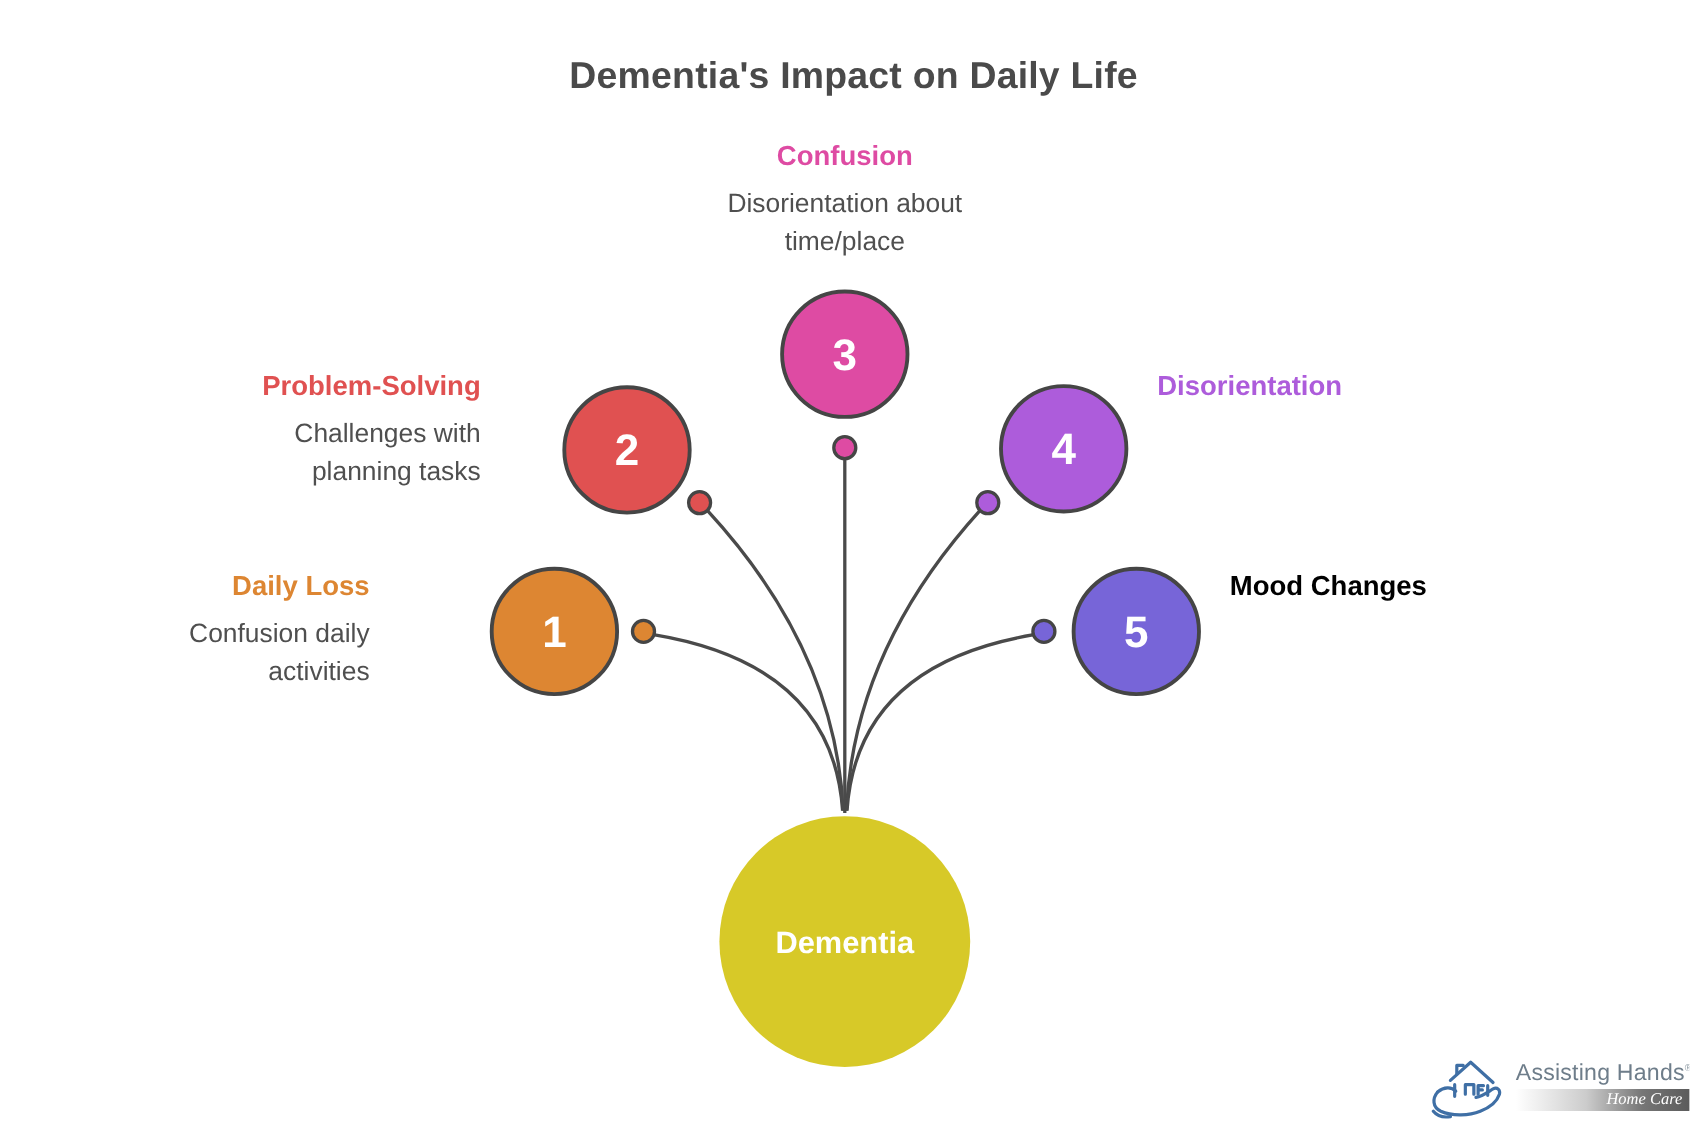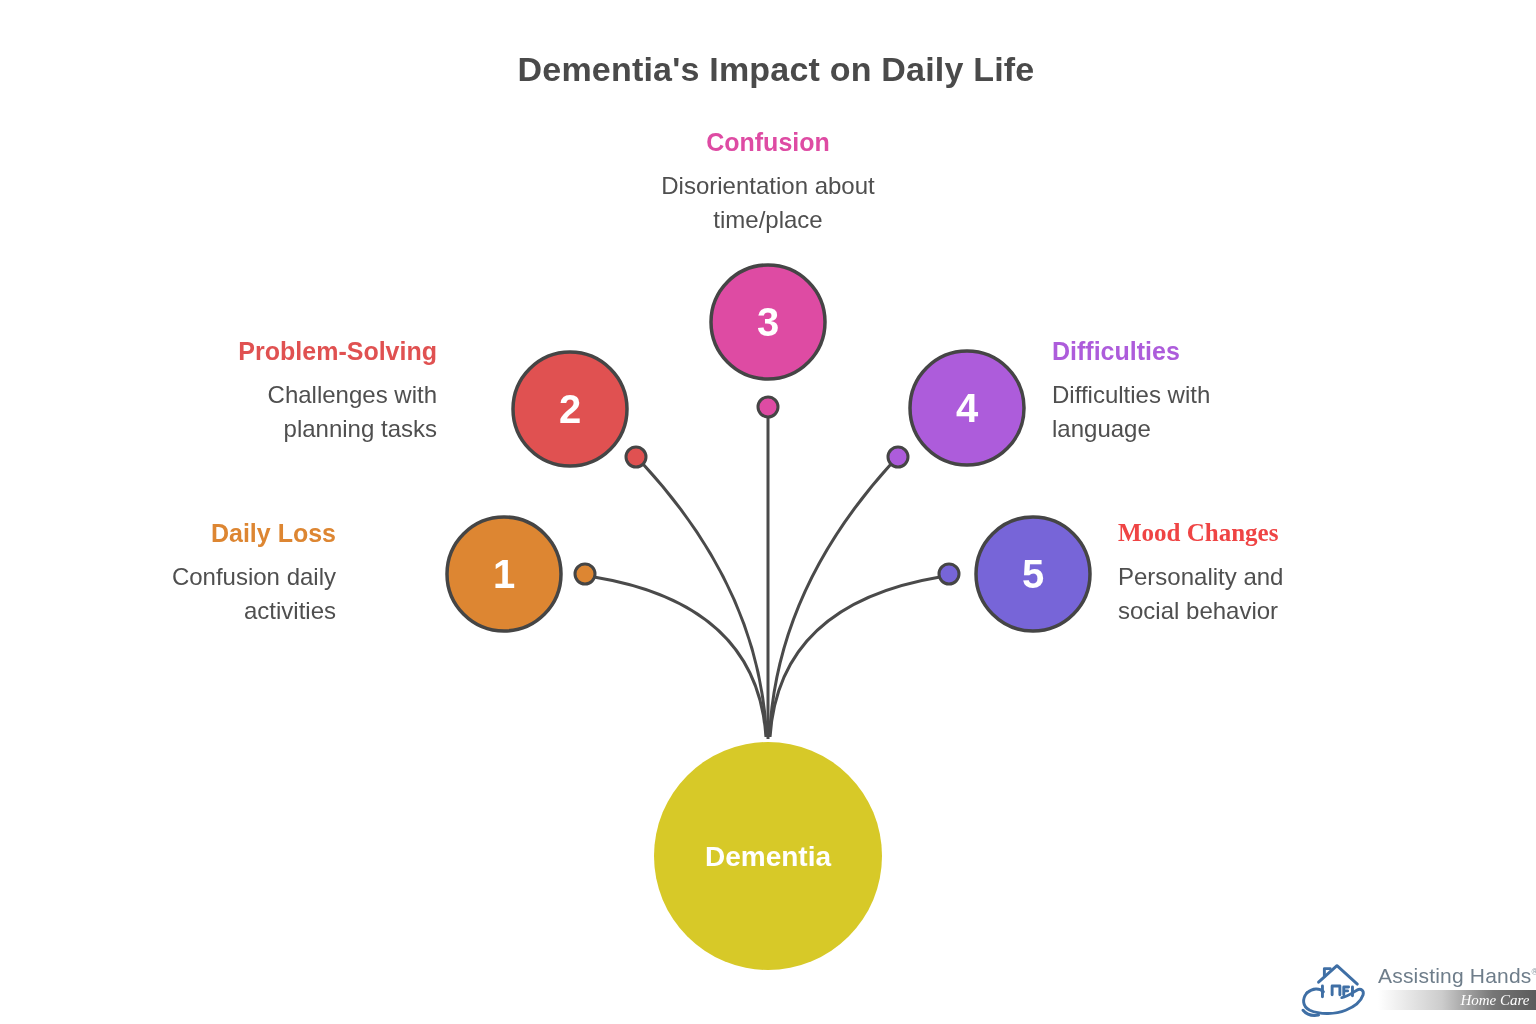--- a/index.html
+++ b/index.html
@@ -155,7 +155,7 @@
   </div>
 
   <div class="label-group pos-4 align-left">
-    <div class="heading" style="color: rgb(173, 92, 219);">Difficulties</div>
+    <div class="heading" style="color: rgb(173, 92, 219);">Disorientation</div>
     <div class="desc">Difficulties with
 language</div>
   </div>

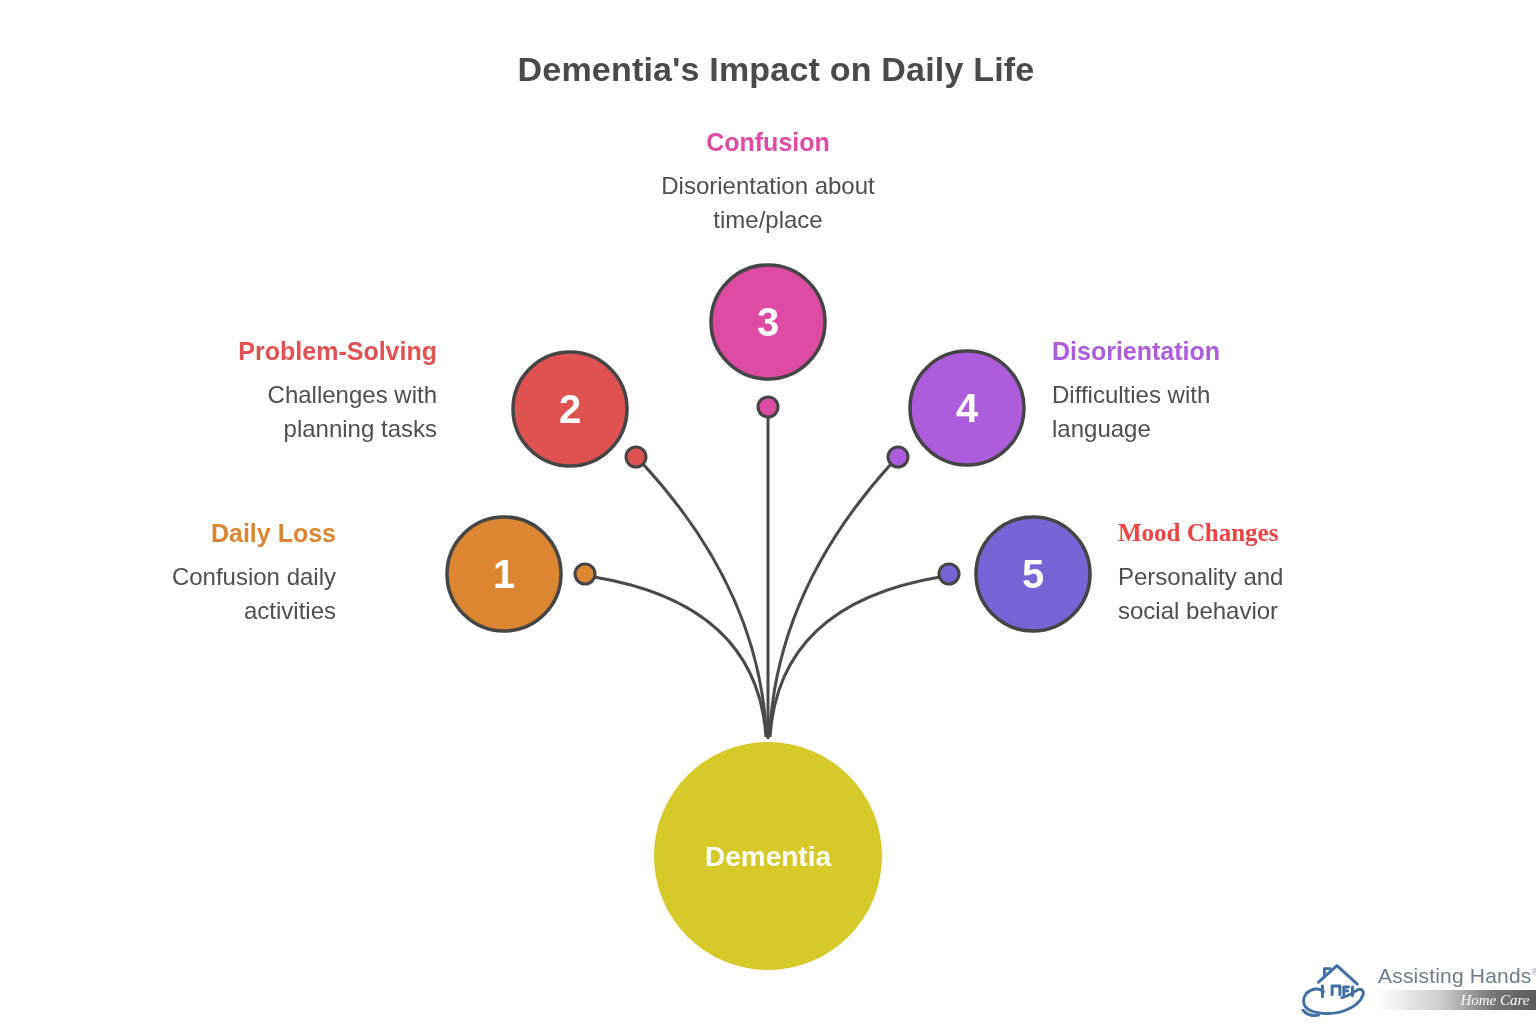--- a/index.html
+++ b/index.html
@@ -156,8 +156,6 @@
 
   <div class="label-group pos-4 align-left">
     <div class="heading" style="color: rgb(173, 92, 219);">Disorientation</div>
-    <div class="desc">Difficulties with
-language</div>
   </div>
 
   <div class="label-group pos-5 align-left">

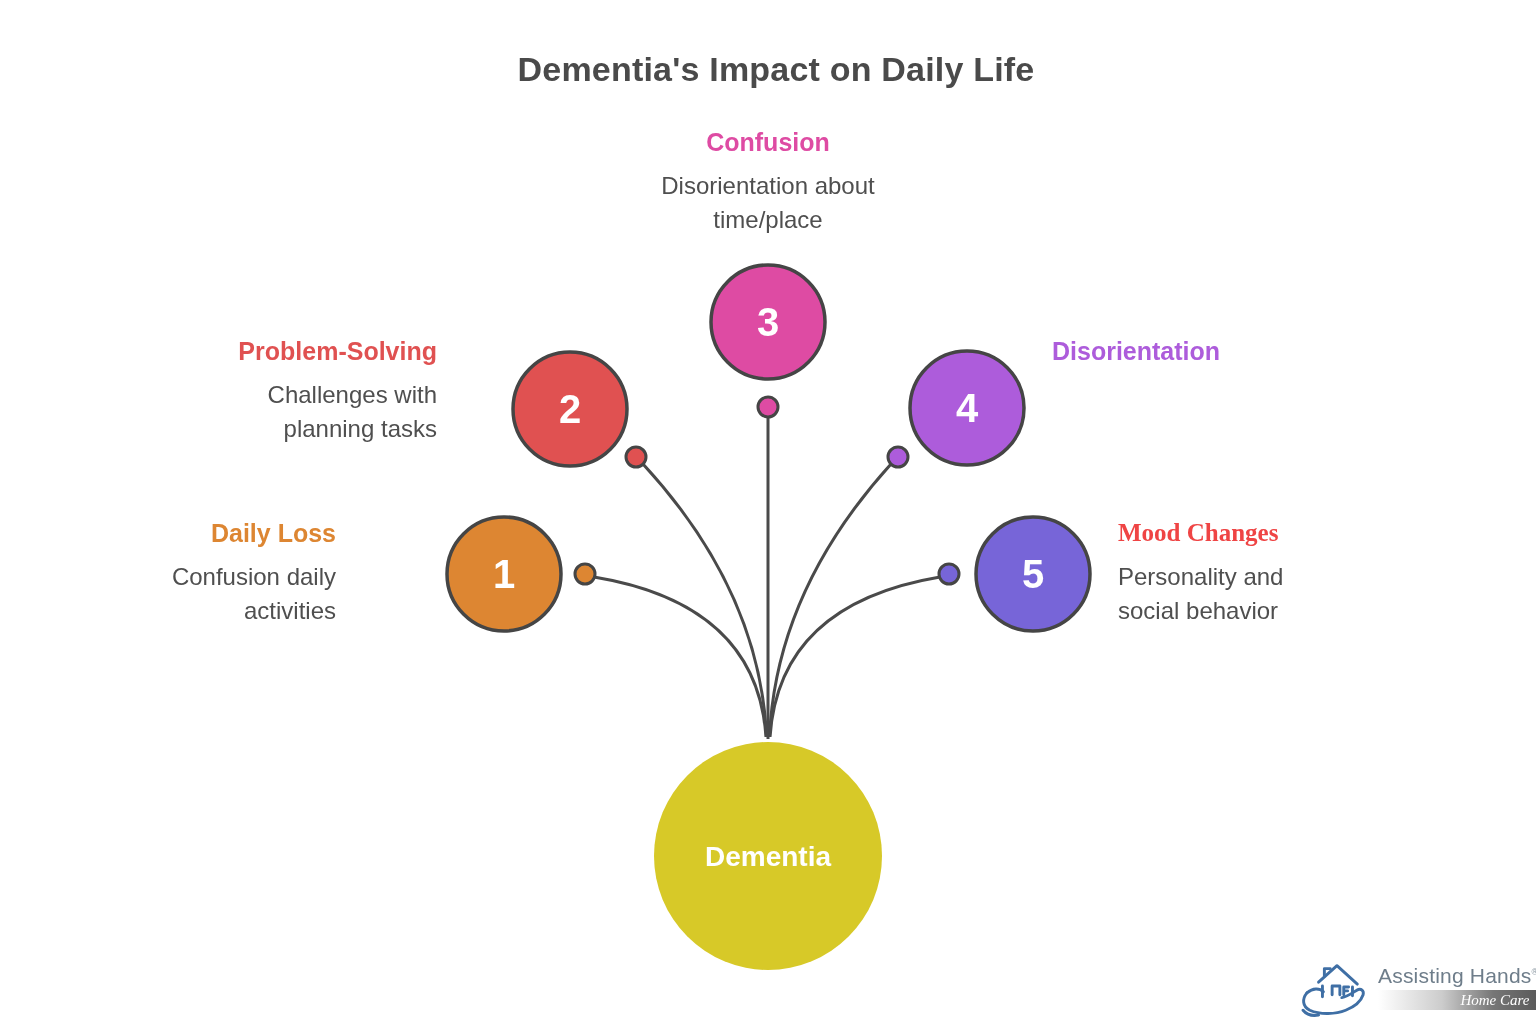--- a/index.html
+++ b/index.html
@@ -159,7 +159,7 @@
   </div>
 
   <div class="label-group pos-5 align-left">
-    <div class="heading" style="color: #ef4444; font-family: Liberation Serif, serif;">Mood Changes</div>
+    <div class="heading" style="color: #000000;">Mood Changes</div>
     <div class="desc">Personality and
 social behavior</div>
   </div>

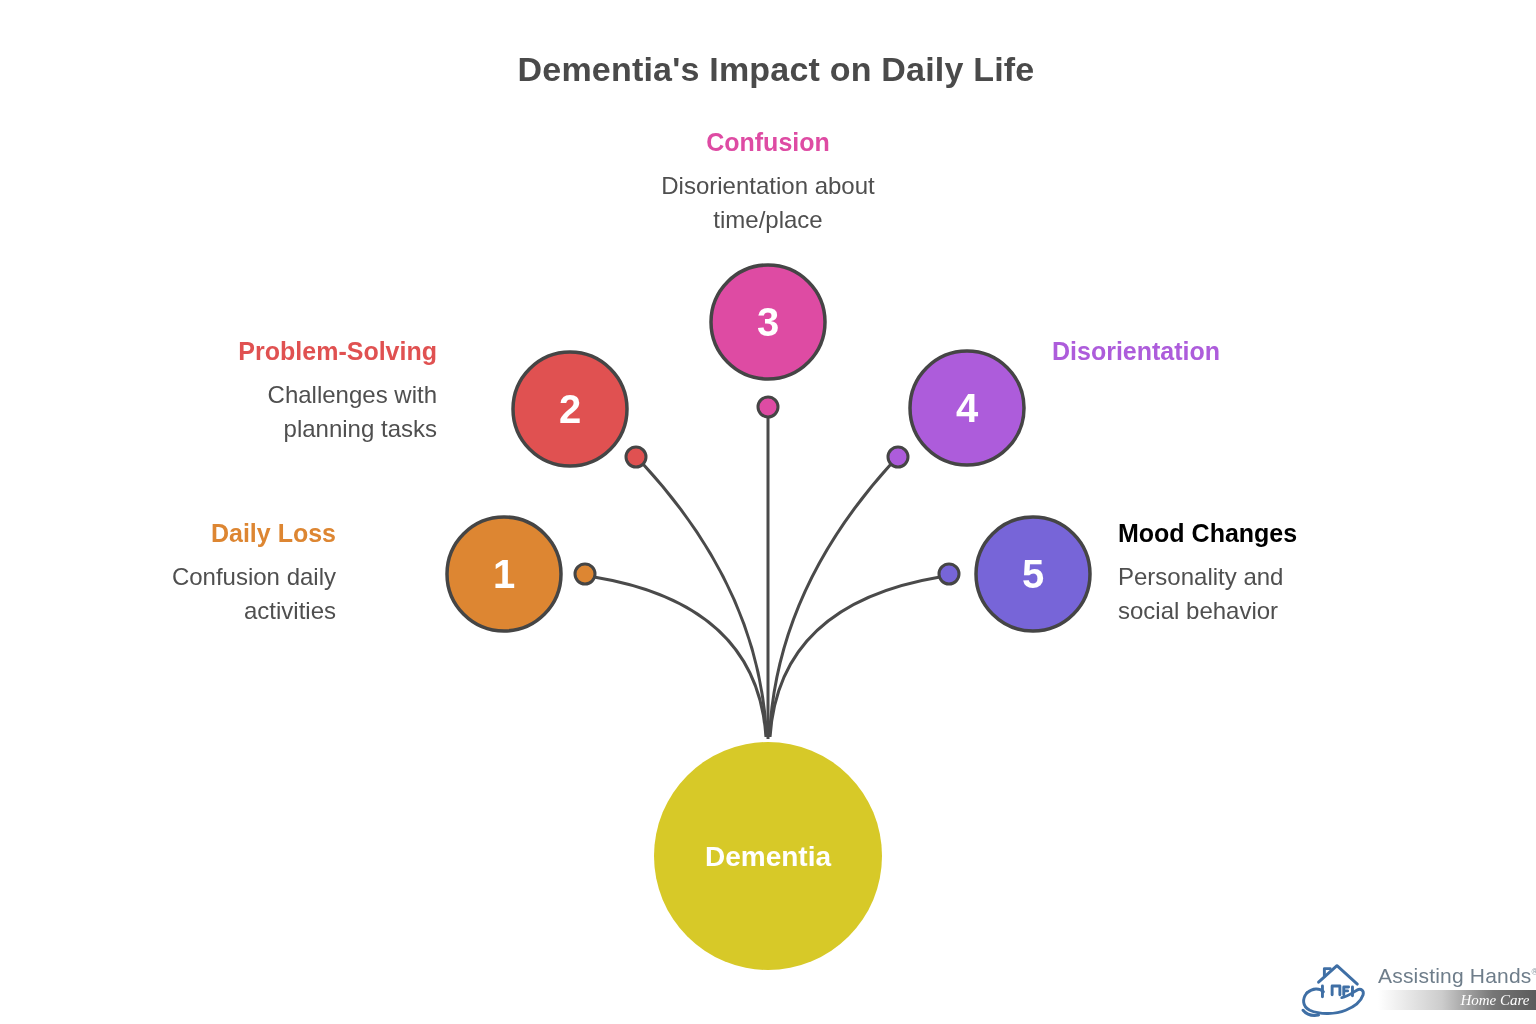--- a/index.html
+++ b/index.html
@@ -160,8 +160,6 @@
 
   <div class="label-group pos-5 align-left">
     <div class="heading" style="color: #000000;">Mood Changes</div>
-    <div class="desc">Personality and
-social behavior</div>
   </div>
 
   <div class="logo">

